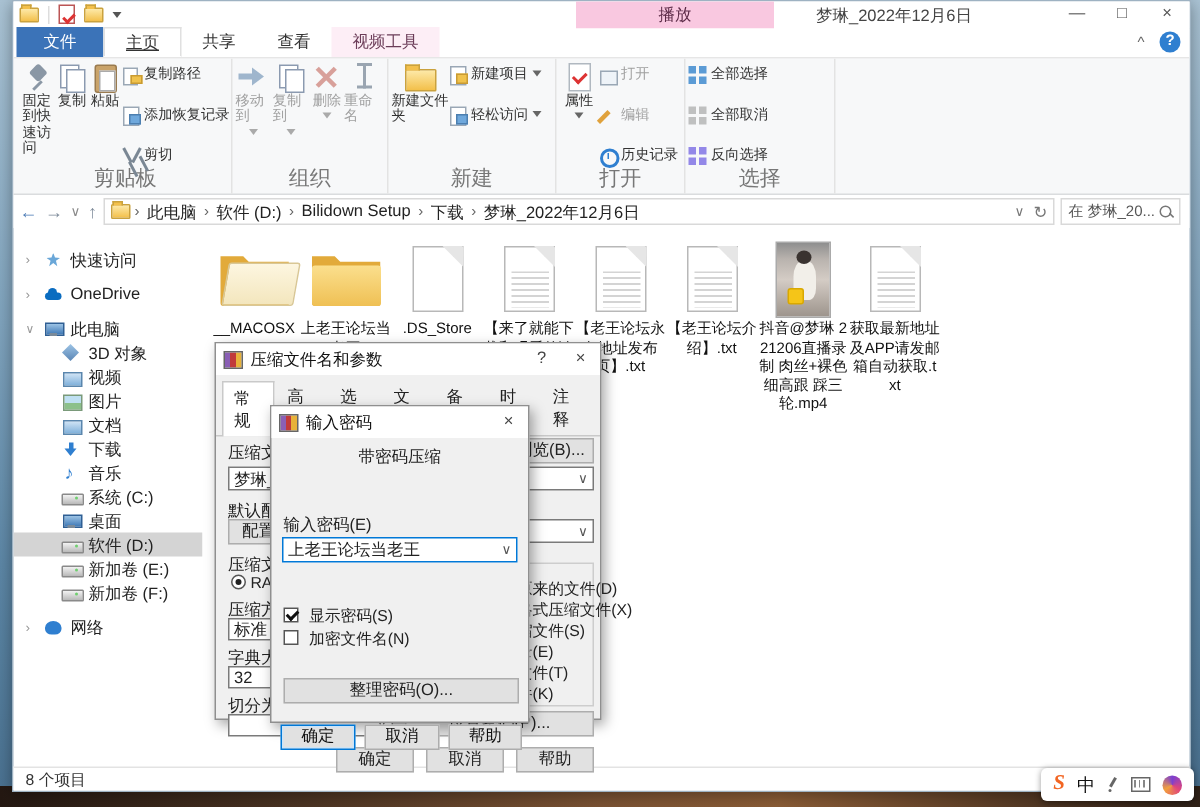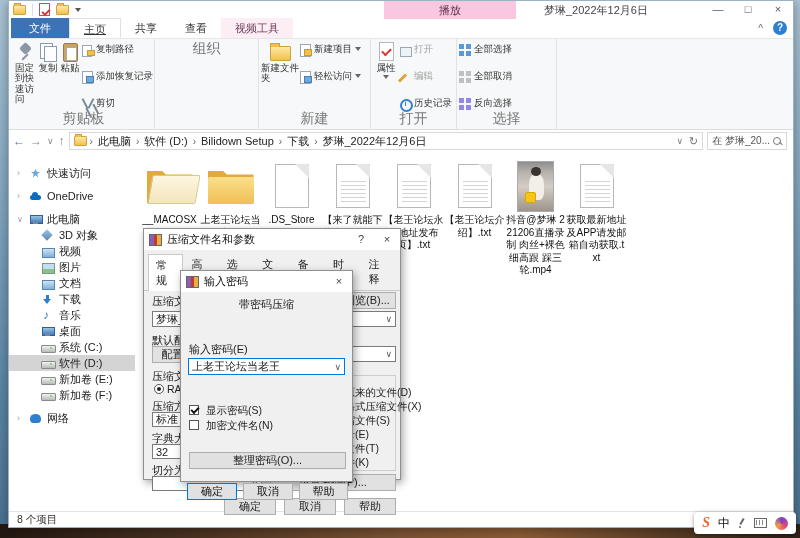--- a/index.html
+++ b/index.html
@@ -265,6 +265,27 @@
       </div>
 
       <div class="rgroup" style="width:104px">
+        <div class="rgroup-body">
+          <div class="bigbtn dis" style="width:26px">
+            <span class="bicon i-moveto"></span>
+            <span>移动到</span>
+              <span class="caret-d"></span>
+          </div>
+          <div class="bigbtn dis" style="width:26px">
+            <span class="bicon i-copy"></span>
+            <span>复制到</span>
+              <span class="caret-d"></span>
+          </div>
+          <div class="bigbtn dis" style="width:24px">
+            <span class="bicon i-del"></span>
+            <span>删除</span>
+              <span class="caret-d"></span>
+          </div>
+          <div class="bigbtn dis" style="width:28px">
+            <span class="bicon i-rename"></span>
+            <span>重命名</span>
+          </div>
+        </div>
         <div class="rgroup-label">组织</div>
       </div>
 

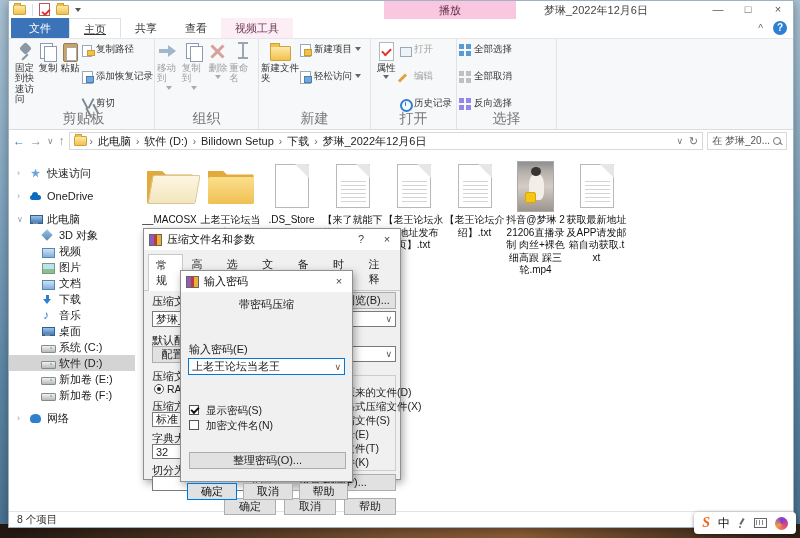--- a/index.html
+++ b/index.html
@@ -429,12 +429,12 @@
           <span>音乐</span>
         </div>
         <div class="side-item lvl1">
+          <span class="sic sic-drive"></span>
+          <span>系统 (C:)</span>
+        </div>
+        <div class="side-item lvl1">
           <span class="sic sic-pc"></span>
           <span>桌面</span>
-        </div>
-        <div class="side-item lvl1">
-          <span class="sic sic-drive"></span>
-          <span>系统 (C:)</span>
         </div>
         <div class="side-item lvl1 sel">
           <span class="sic sic-drive"></span>

